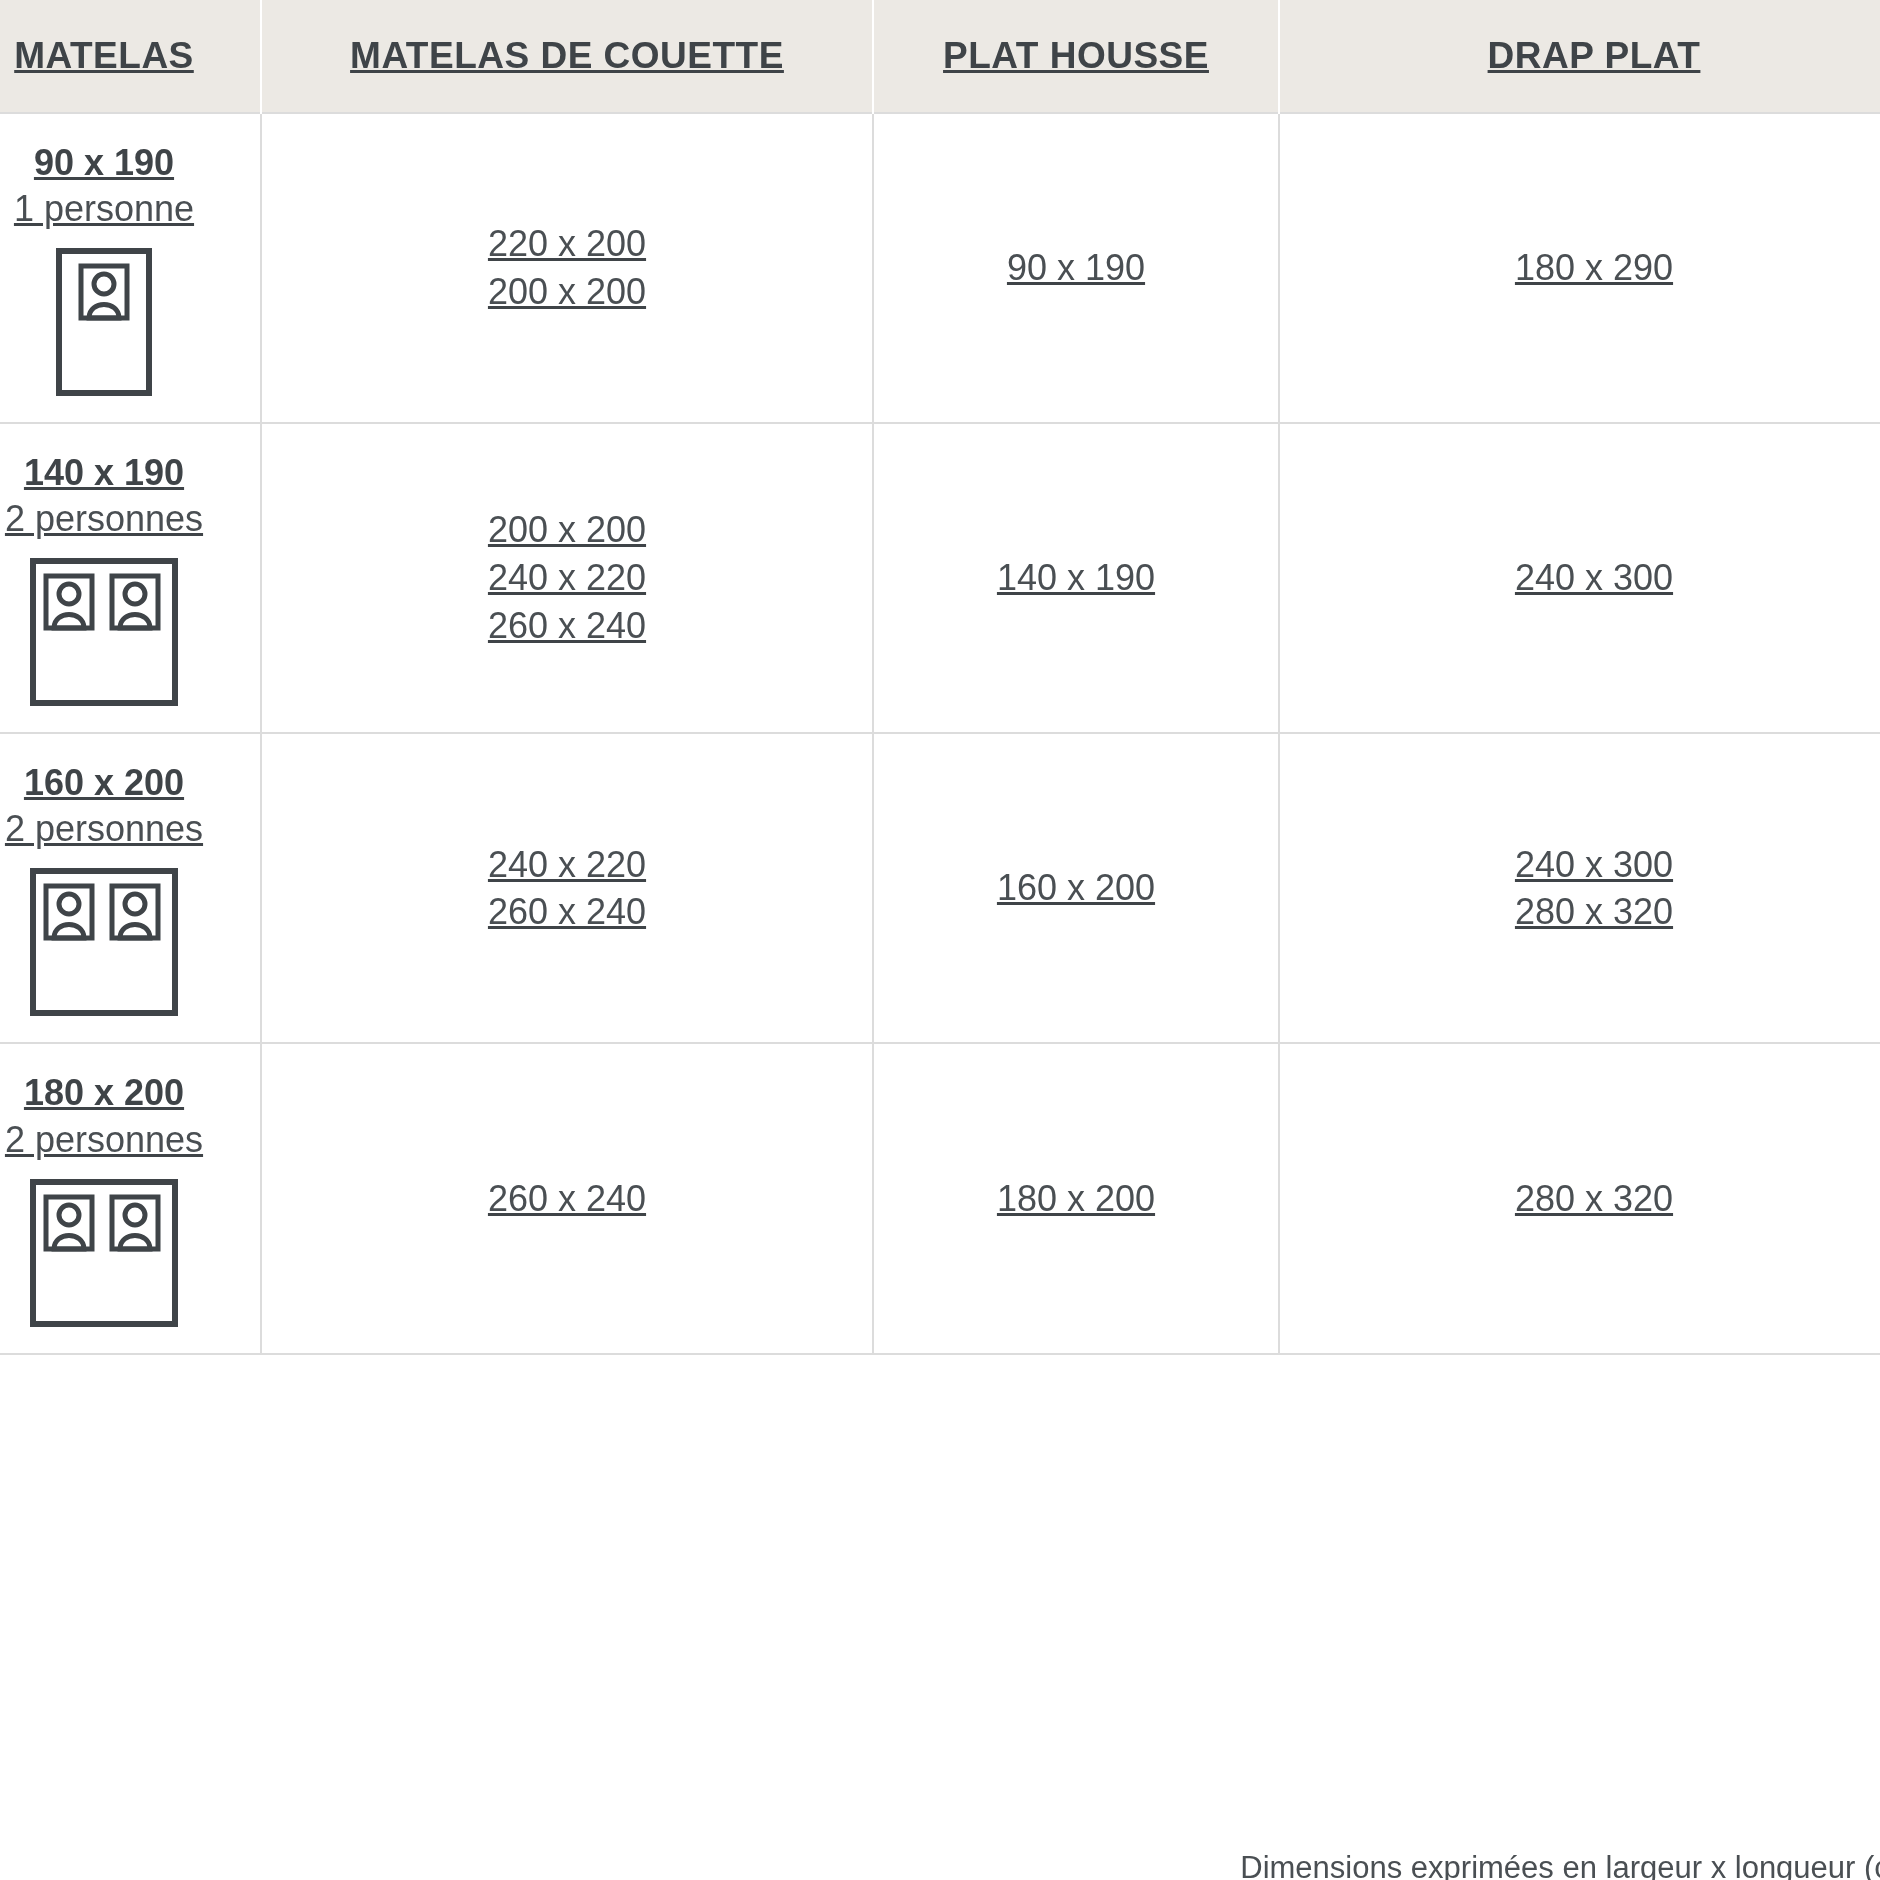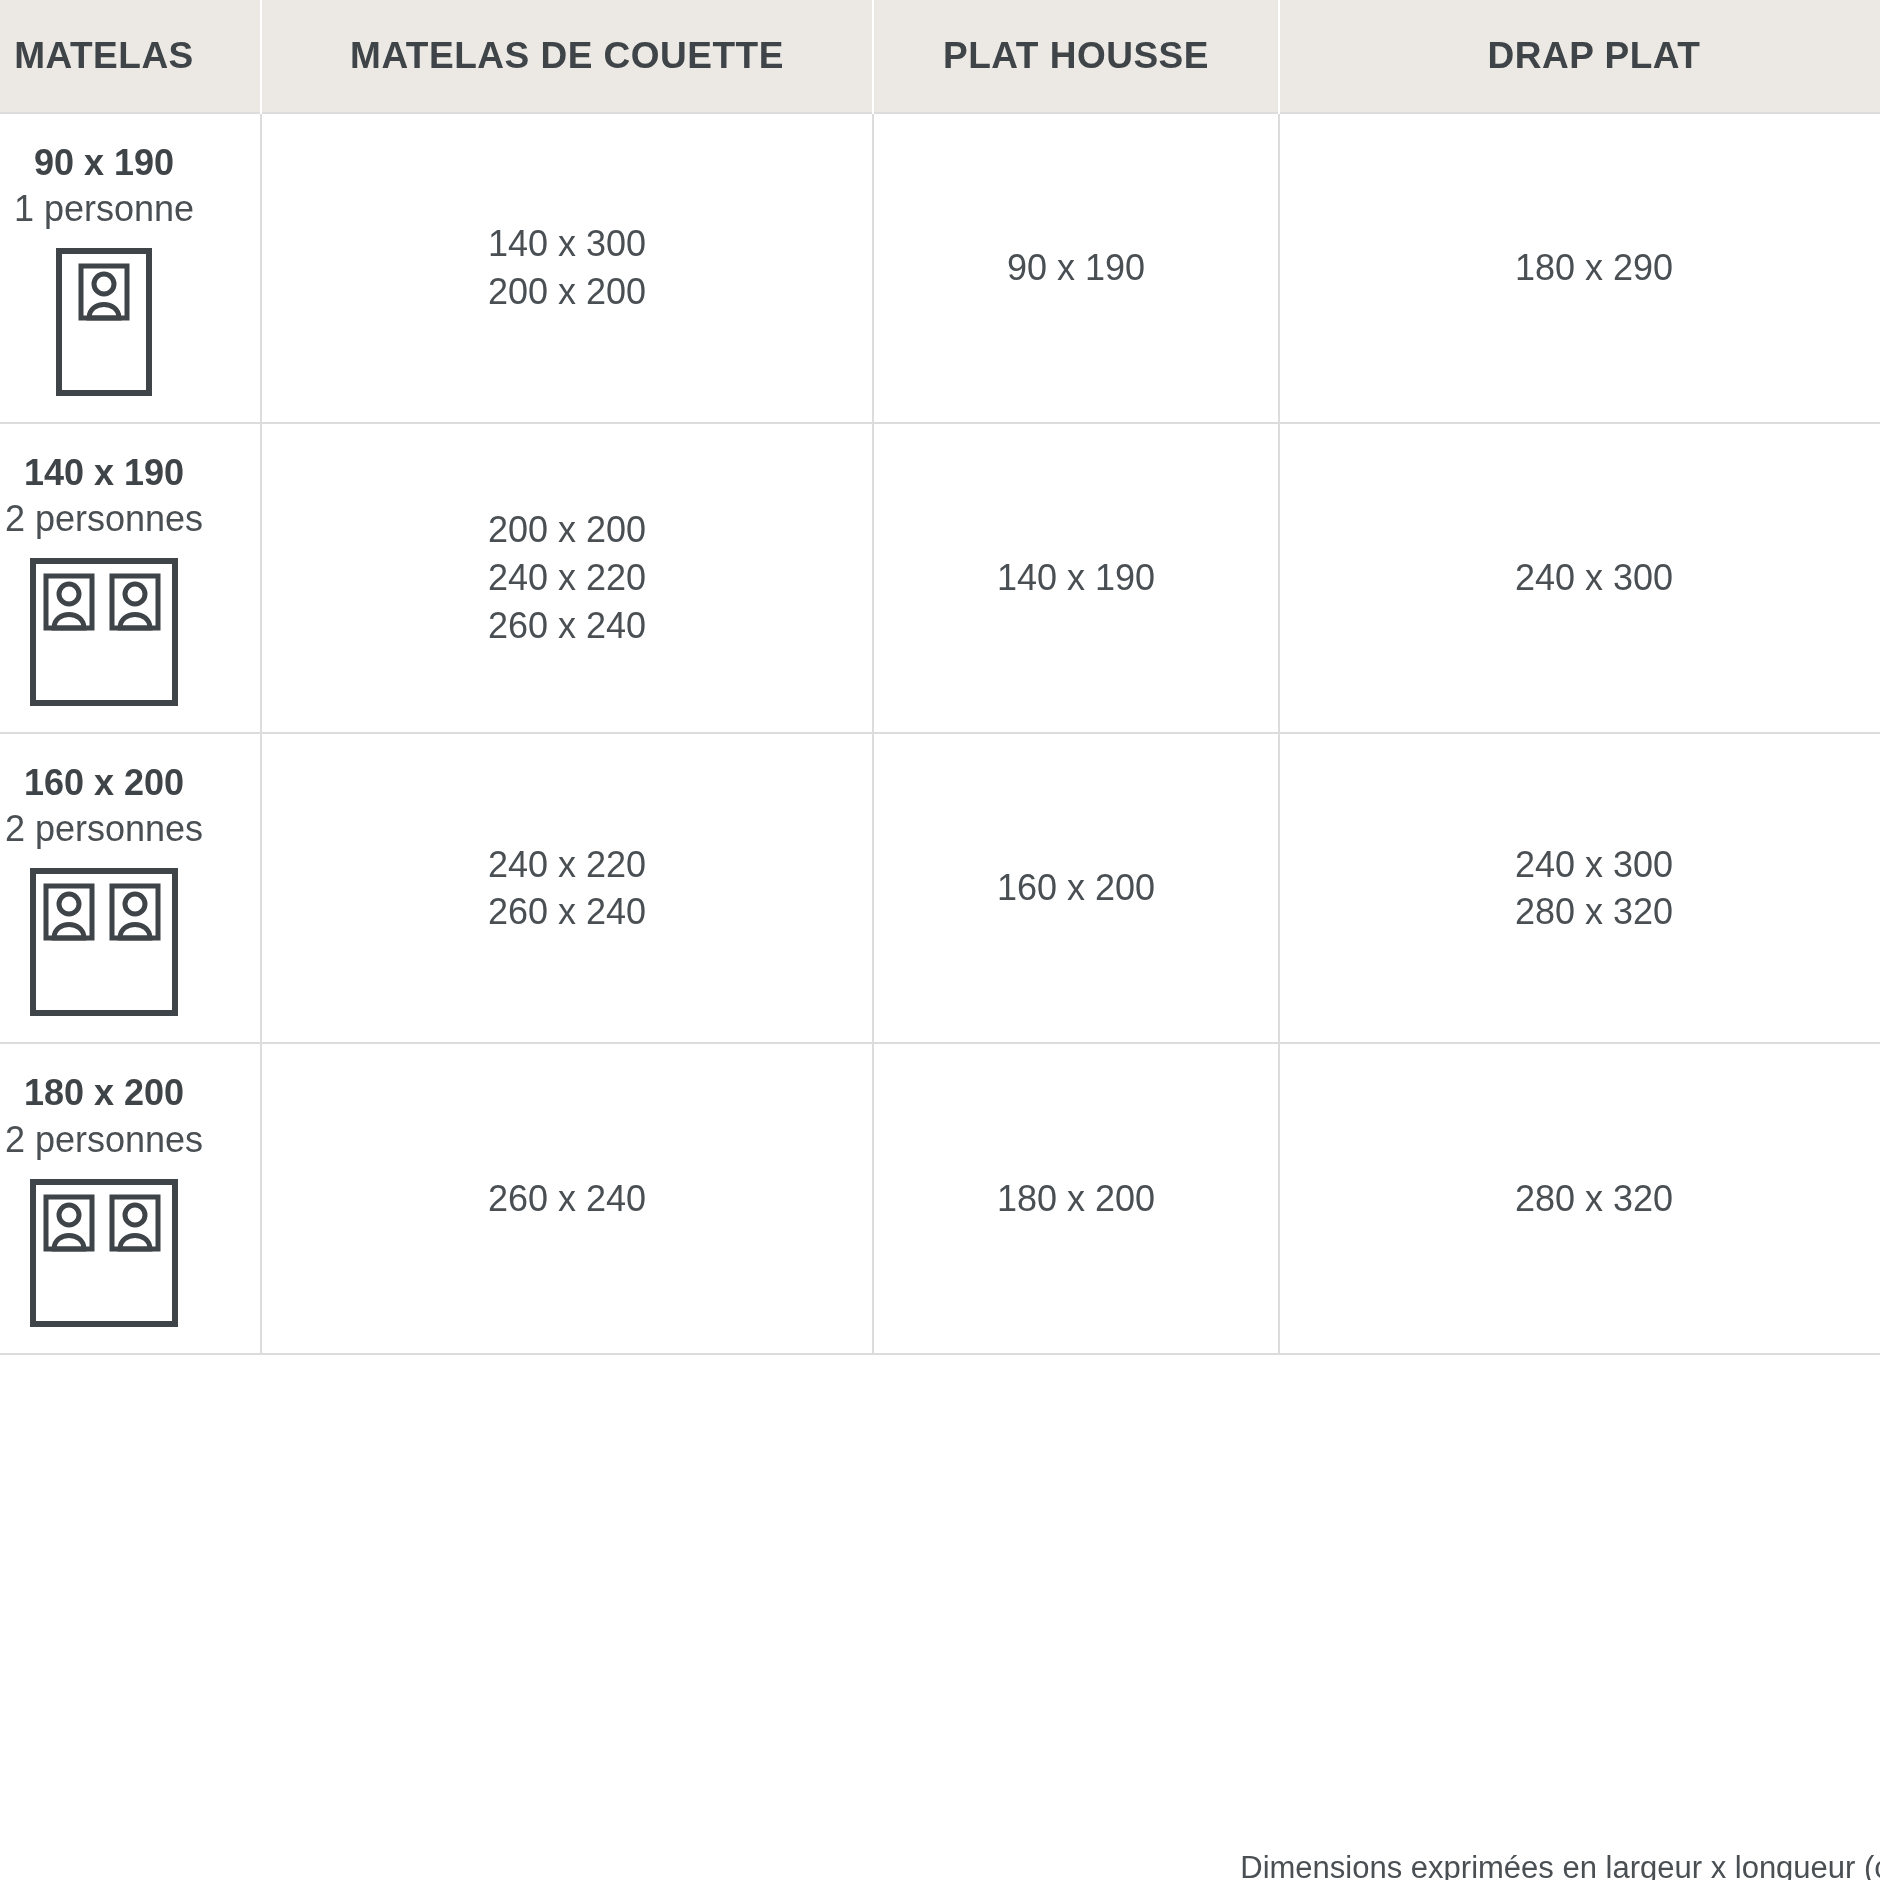--- a/index.html
+++ b/index.html
@@ -19,6 +19,7 @@
     width: 1880px;
     height: 1880px;
     box-sizing: border-box;
+    text-decoration: underline;
   }
   table.size-table {
     width: 1960px;          

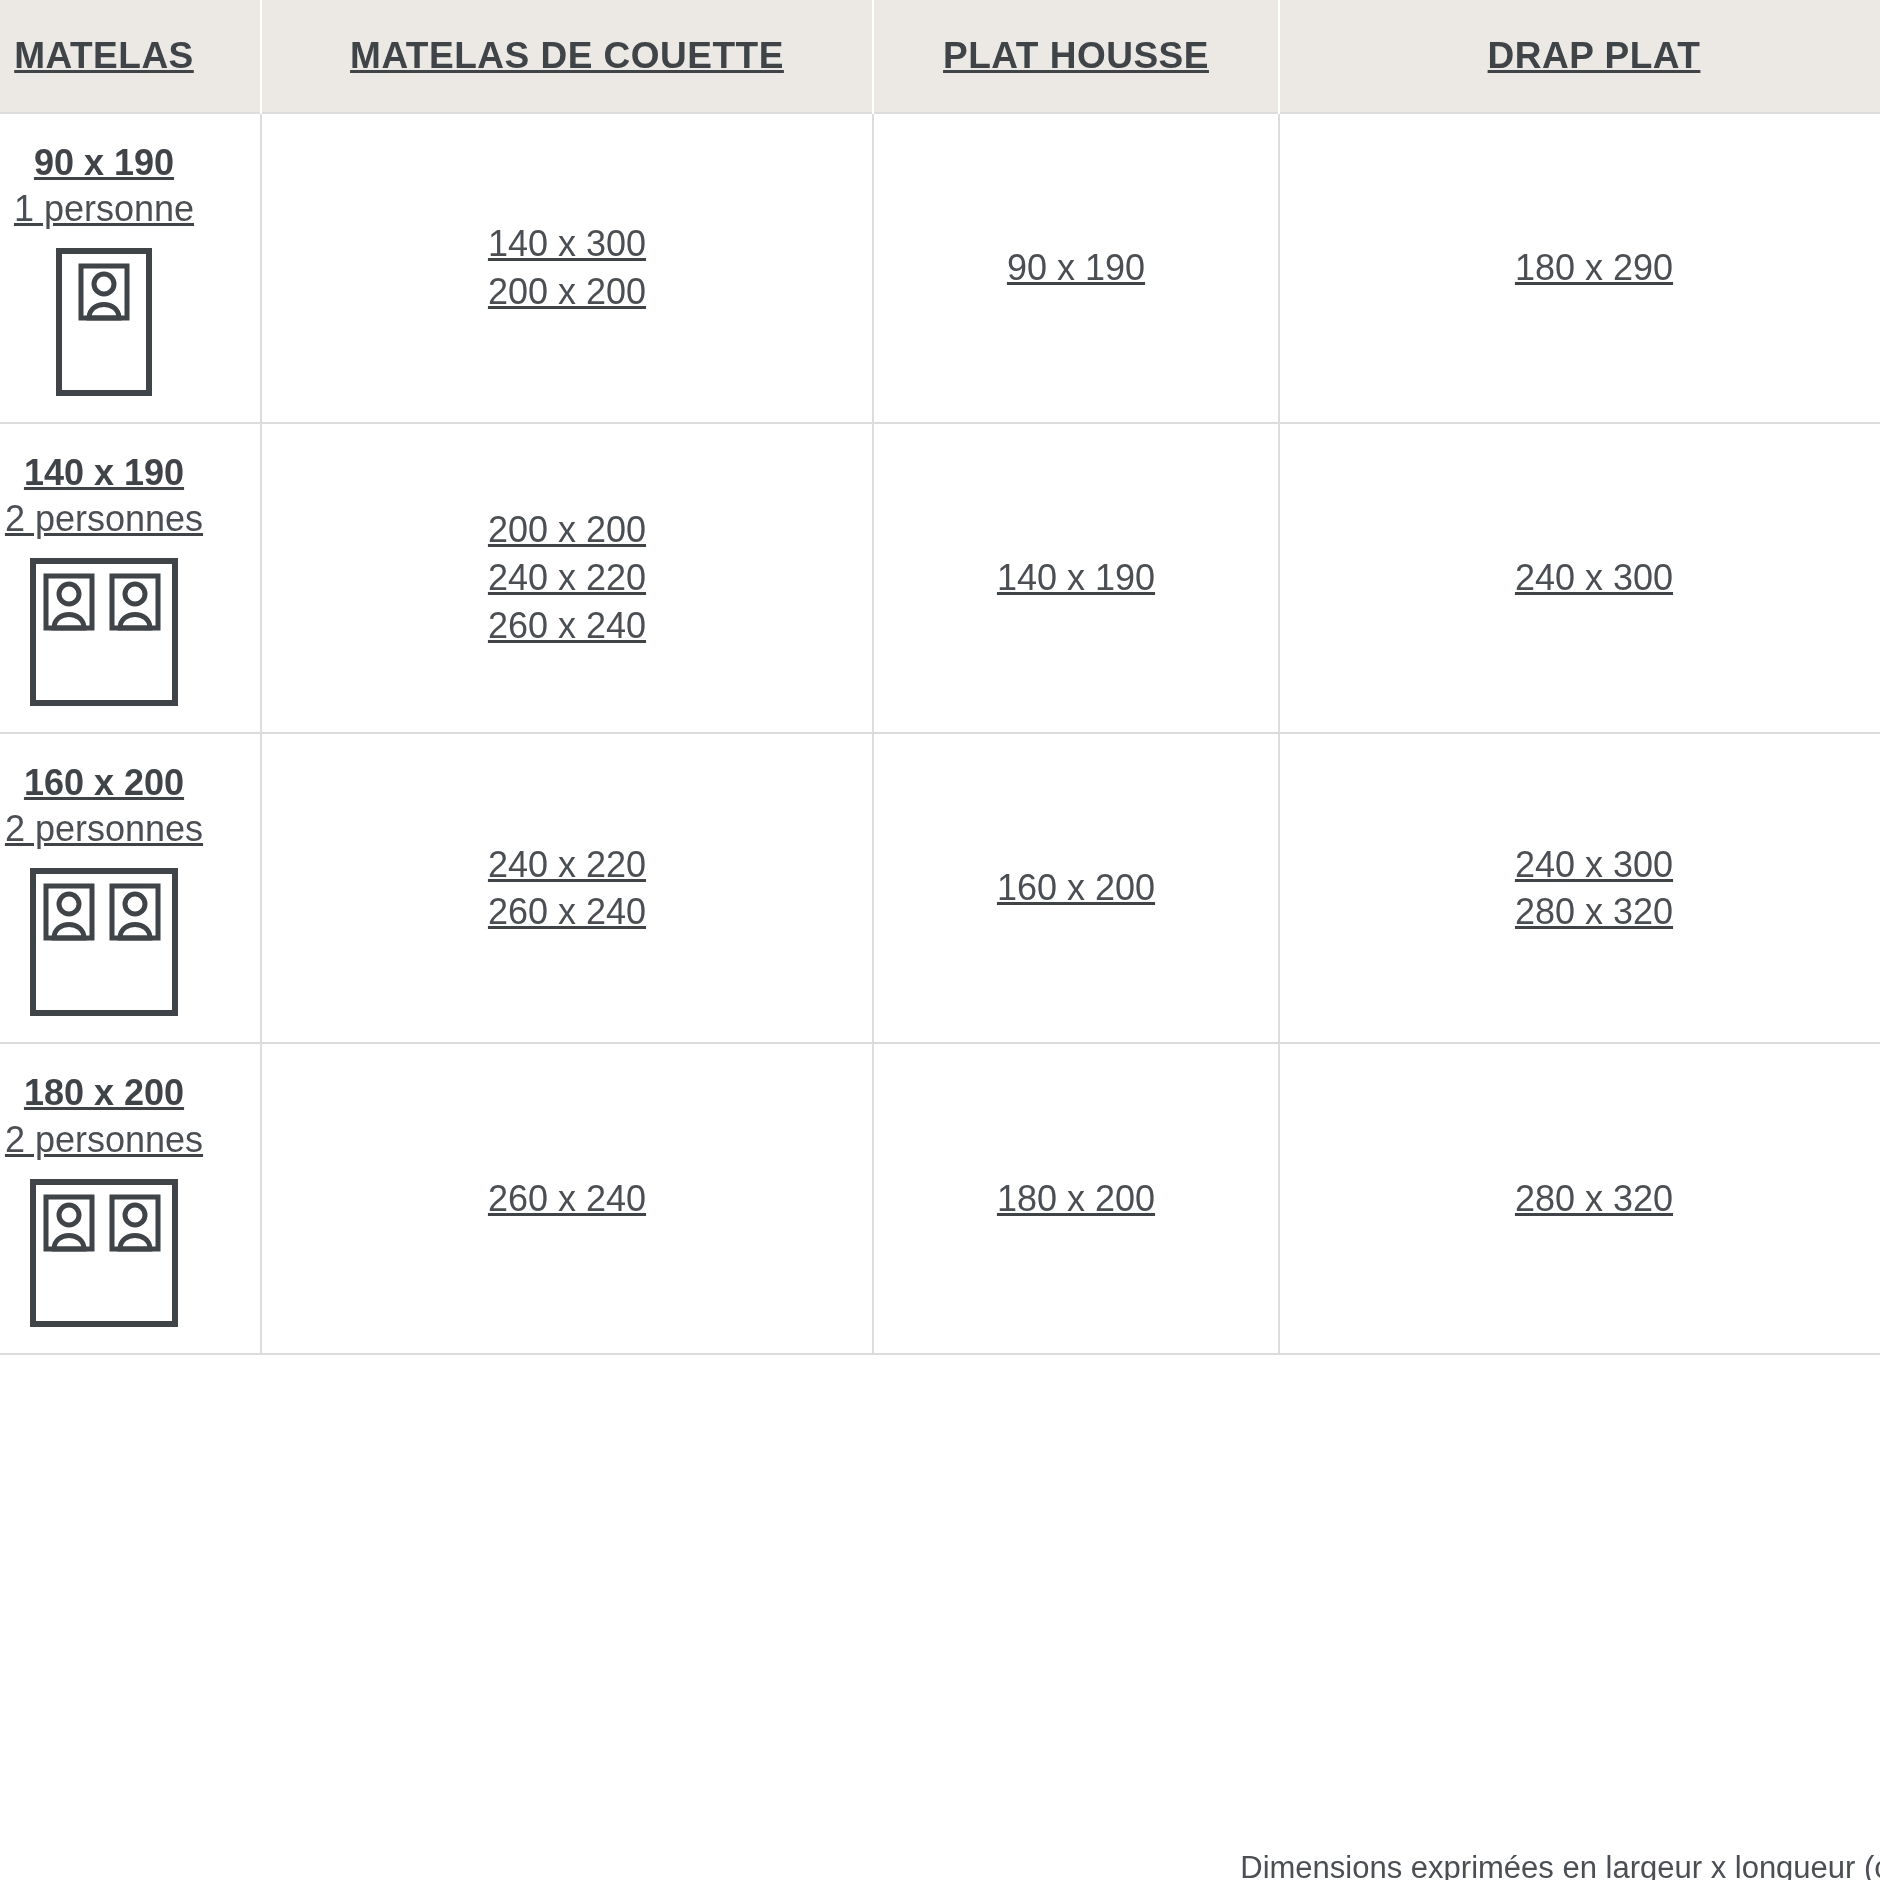--- a/index.html
+++ b/index.html
@@ -137,7 +137,7 @@
           </td>
           <td>
             <div class="dim-list">
-              <div>140 x 300</div>
+              <div>220 x 200</div>
               <div>200 x 200</div>
             </div>
           </td>

